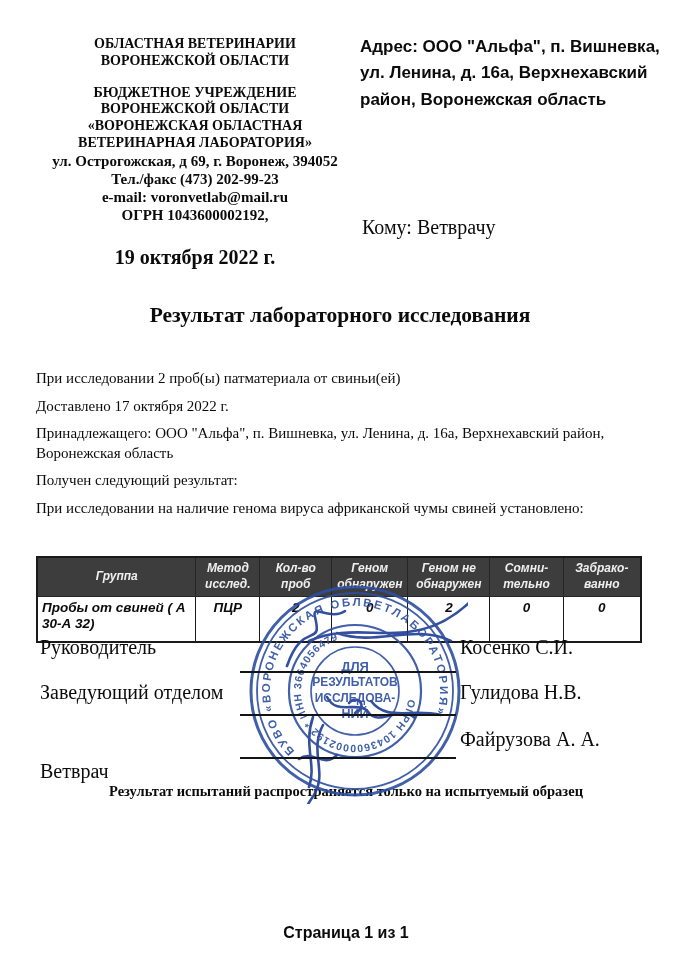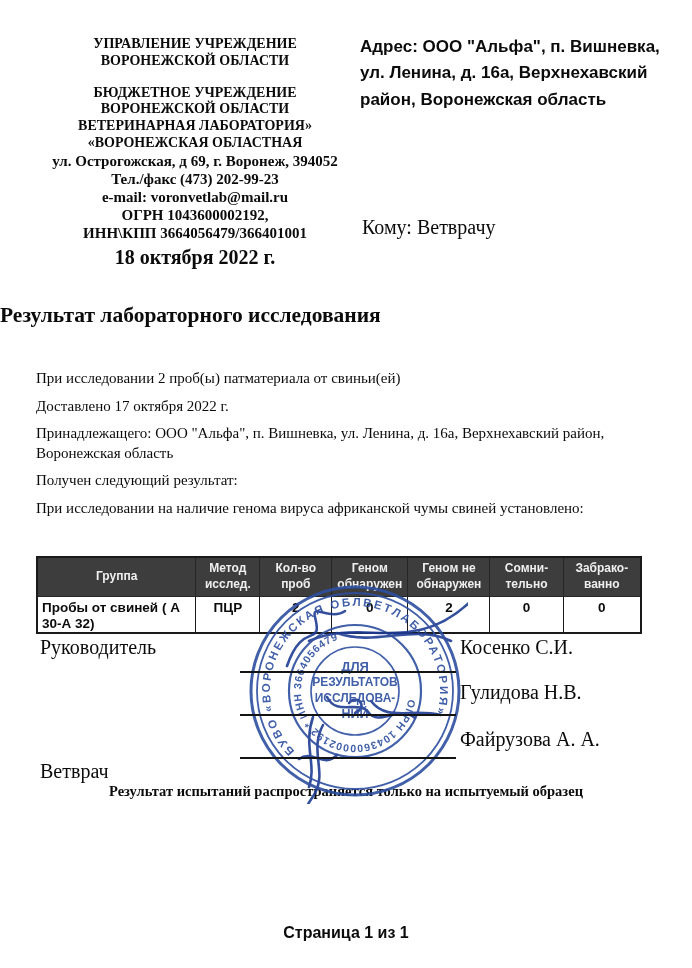--- a/index.html
+++ b/index.html
@@ -55,7 +55,7 @@
 <div class="doc">
 
   <div class="org-block">
-    <div>УПРАВЛЕНИЕ УЧРЕЖДЕНИЕ</div>
+    <div>ОБЛАСТНАЯ ВЕТЕРИНАРИИ</div>
     <div>ВОРОНЕЖСКОЙ ОБЛАСТИ</div>
     <div class="org-gap"></div>
     <div>БЮДЖЕТНОЕ УЧРЕЖДЕНИЕ</div>

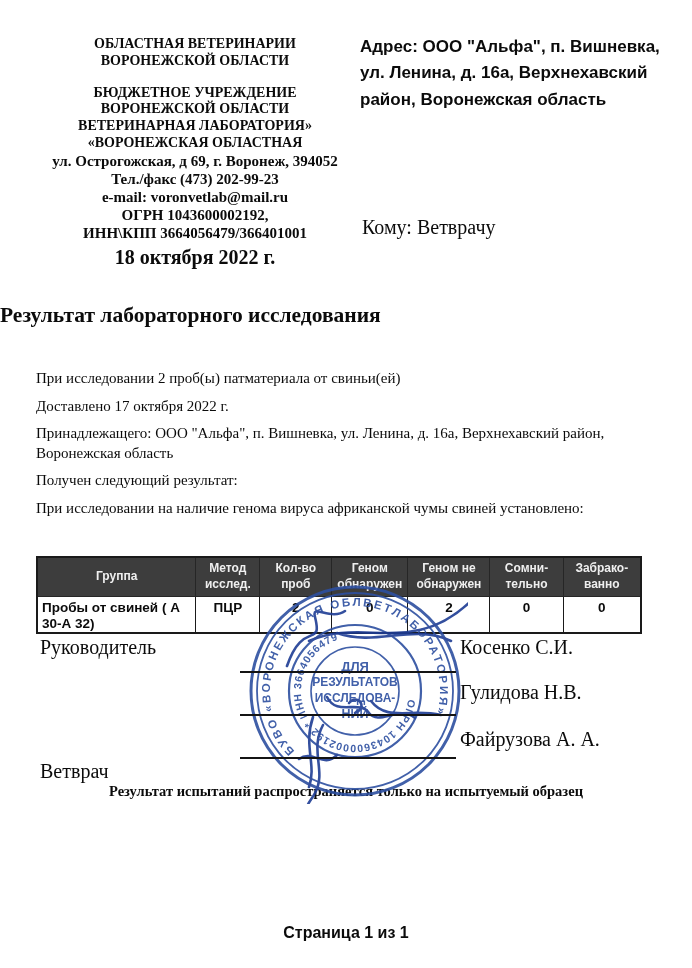--- a/index.html
+++ b/index.html
@@ -60,8 +60,8 @@
     <div class="org-gap"></div>
     <div>БЮДЖЕТНОЕ УЧРЕЖДЕНИЕ</div>
     <div>ВОРОНЕЖСКОЙ ОБЛАСТИ</div>
+    <div>«ВОРОНЕЖСКАЯ ОБЛАСТНАЯ</div>
     <div>ВЕТЕРИНАРНАЯ ЛАБОРАТОРИЯ»</div>
-    <div>«ВОРОНЕЖСКАЯ ОБЛАСТНАЯ</div>
     <div class="org-contact">ул. Острогожская, д 69, г. Воронеж, 394052</div>
     <div class="org-contact">Тел./факс  (473) 202-99-23</div>
     <div class="org-contact">e-mail: voronvetlab@mail.ru</div>

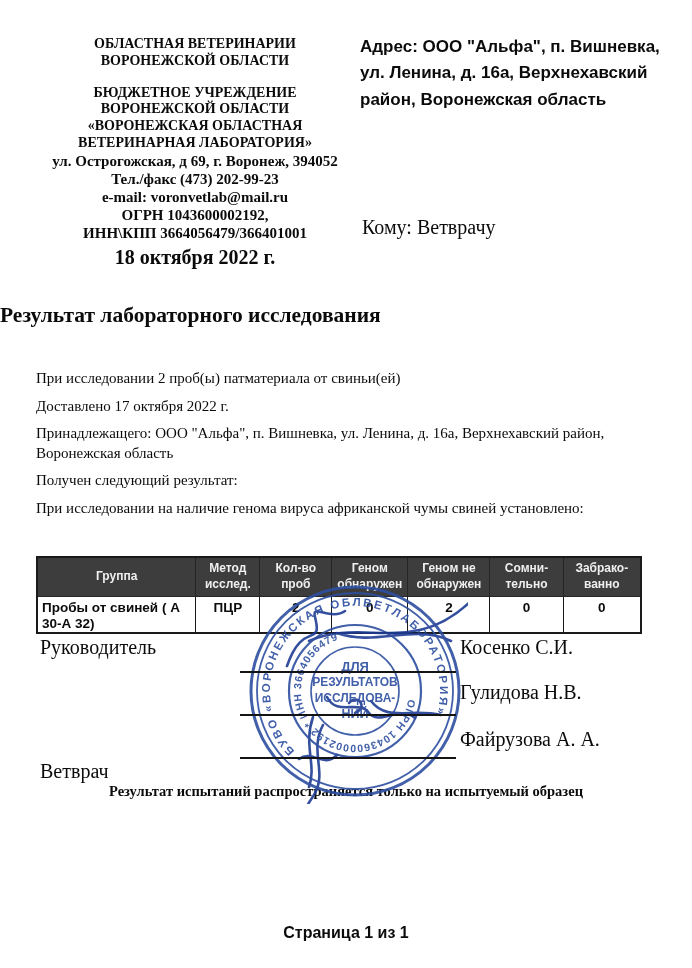--- a/index.html
+++ b/index.html
@@ -66,7 +66,6 @@
     <div class="org-contact">Тел./факс  (473) 202-99-23</div>
     <div class="org-contact">e-mail: voronvetlab@mail.ru</div>
     <div class="org-contact">ОГРН 1043600002192,</div>
-    <div class="org-contact">ИНН\КПП 3664056479/366401001</div>
   </div>
 
   <div class="org-date">18 октября 2022 г.</div>

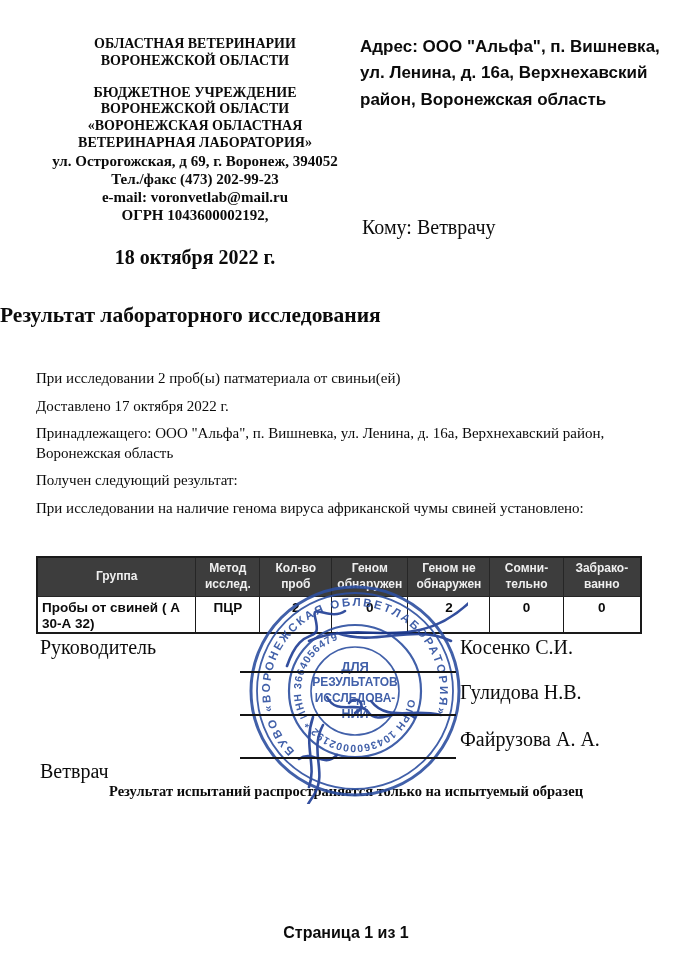--- a/index.html
+++ b/index.html
@@ -68,7 +68,7 @@
     <div class="org-contact">ОГРН 1043600002192,</div>
   </div>
 
-  <div class="org-date">18 октября 2022 г.</div>
+  <div class="org-date">19 октября 2022 г.</div>
 
   <div class="addr-block">Адрес: ООО "Альфа", п. Вишневка, ул. Ленина, д. 16а, Верхнехавский район, Воронежская область</div>
   <div class="recipient">Кому: Ветврачу</div>

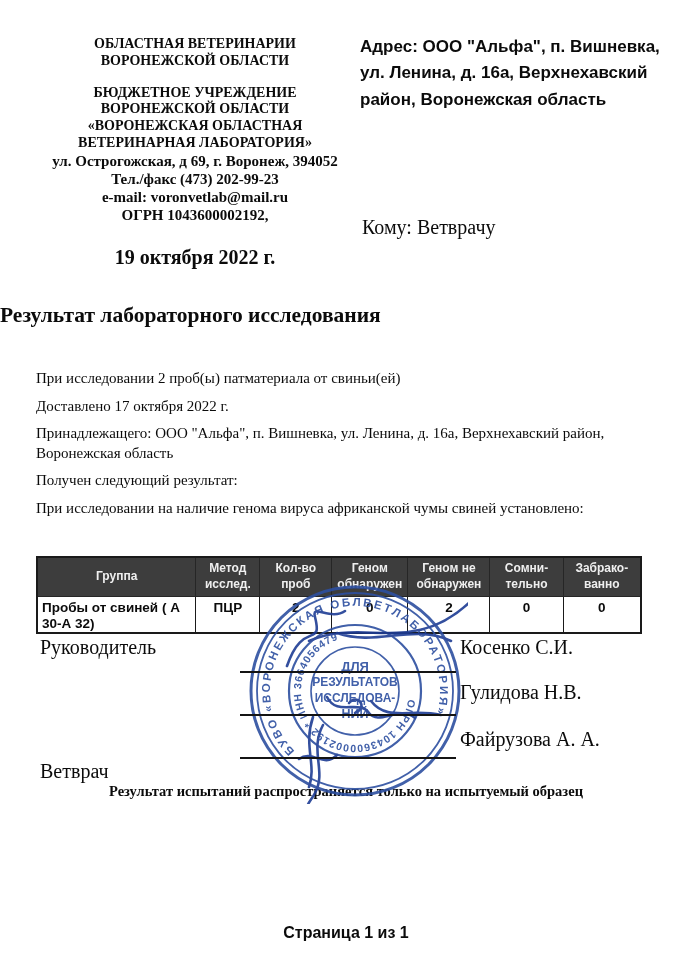--- a/index.html
+++ b/index.html
@@ -19,7 +19,7 @@
     font-family:"Liberation Sans", sans-serif; font-weight:600; font-size:17px; line-height:1.55;}
   .recipient{position:absolute; left:362px; top:216px; font-size:20px;}
   
-  .title{position:absolute; left:0; top:299px; width:680px; 
+  .title{position:absolute; left:0; top:299px; width:680px; text-align:center;
     font-weight:bold; font-size:21.5px; line-height:1.5;}
   
   .body-text{position:absolute; left:36px; top:369px; width:636px;

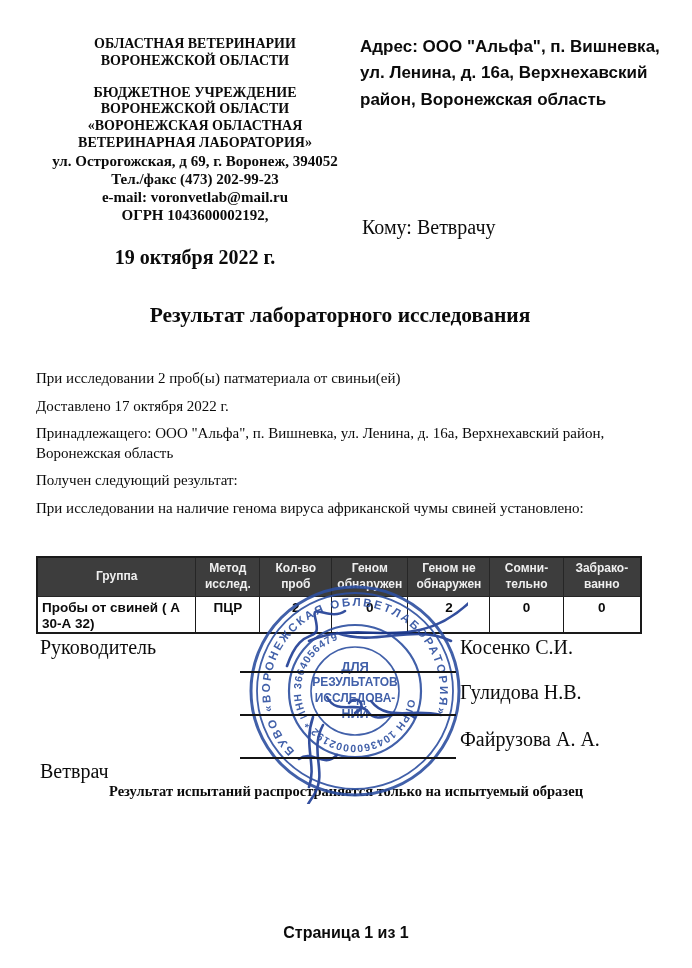--- a/index.html
+++ b/index.html
@@ -28,7 +28,7 @@
   
   .result-table{position:absolute; left:36px; top:556px; width:606px;
     border-collapse:collapse; font-family:"Liberation Sans", sans-serif;
-    border:2px solid #1a1a1a;}
+    border:2px solid #1a1a1a;font-style:italic;}
   .result-table th{
     background:#3d3d3d; color:#efefef; font-size:12px; font-weight:700;
     padding:3px 1px; line-height:1.3; border:1.5px solid #262626; height:32px;

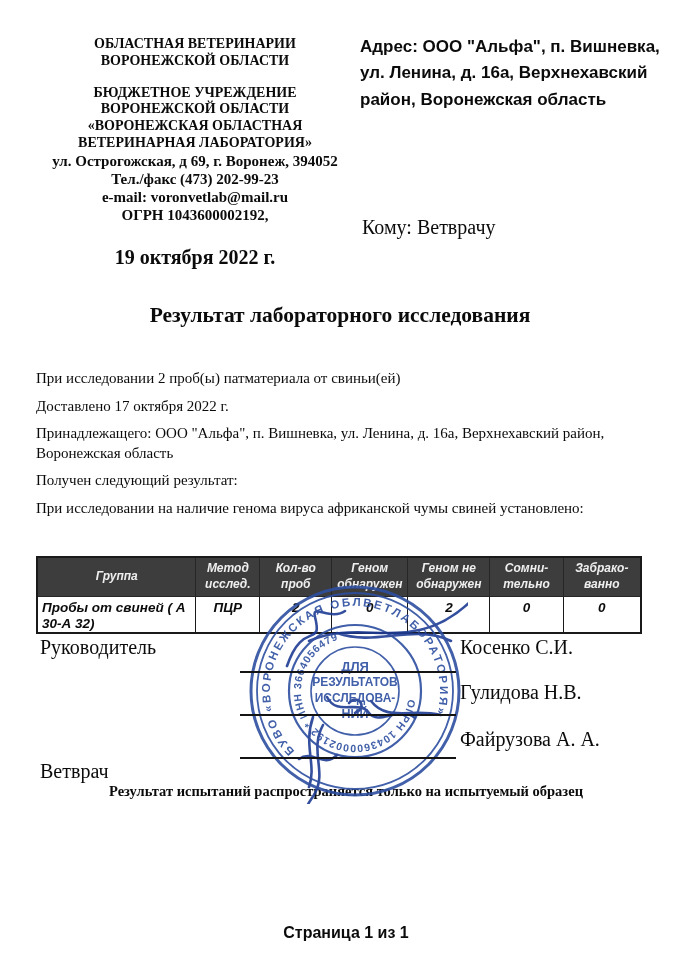--- a/index.html
+++ b/index.html
@@ -35,7 +35,7 @@
     vertical-align:middle; text-align:center;}
   .result-table td{
     font-size:13.5px; font-weight:700; border:1.5px solid #1a1a1a;
-    padding:3px 4px 1px 4px; vertical-align:top; text-align:center; line-height:1.15;}
+    padding:3px 4px 10px 4px; vertical-align:top; text-align:center; line-height:1.15;}
   .result-table td.cell-left{text-align:left;}
   
   .sig-label{position:absolute; left:40px; font-size:20px;}

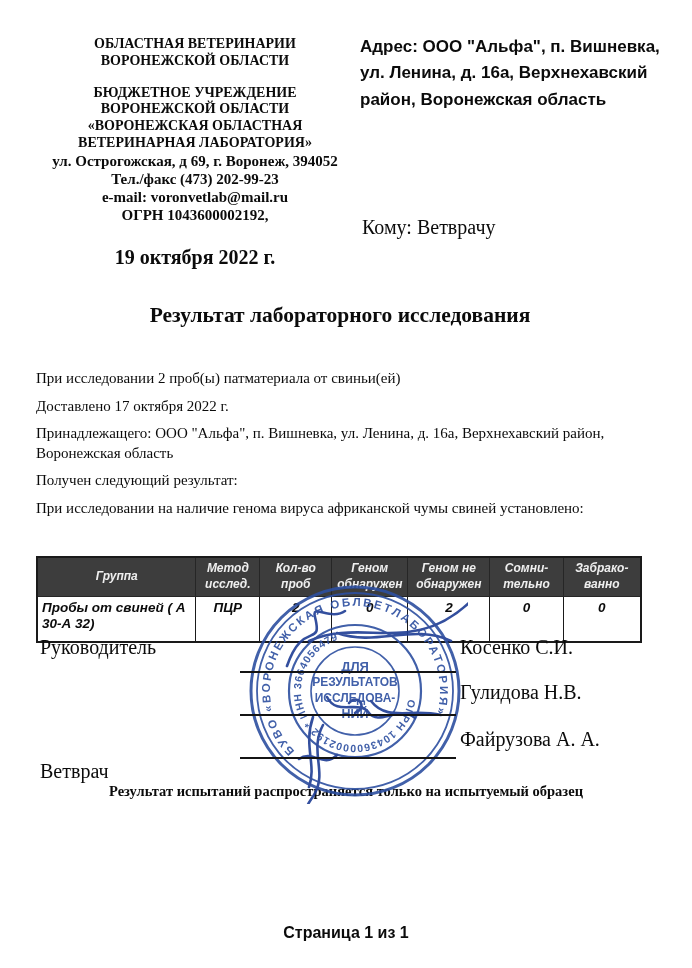--- a/index.html
+++ b/index.html
@@ -123,6 +123,7 @@
   <div class="sig-name" style="top:636px">Косенко С.И.</div>
   <div class="sig-line" style="top:671px"></div>
 
+  <div class="sig-label" style="top:681px">Заведующий отделом</div>
   <div class="sig-name" style="top:681px">Гулидова Н.В.</div>
   <div class="sig-line" style="top:714px"></div>
 

